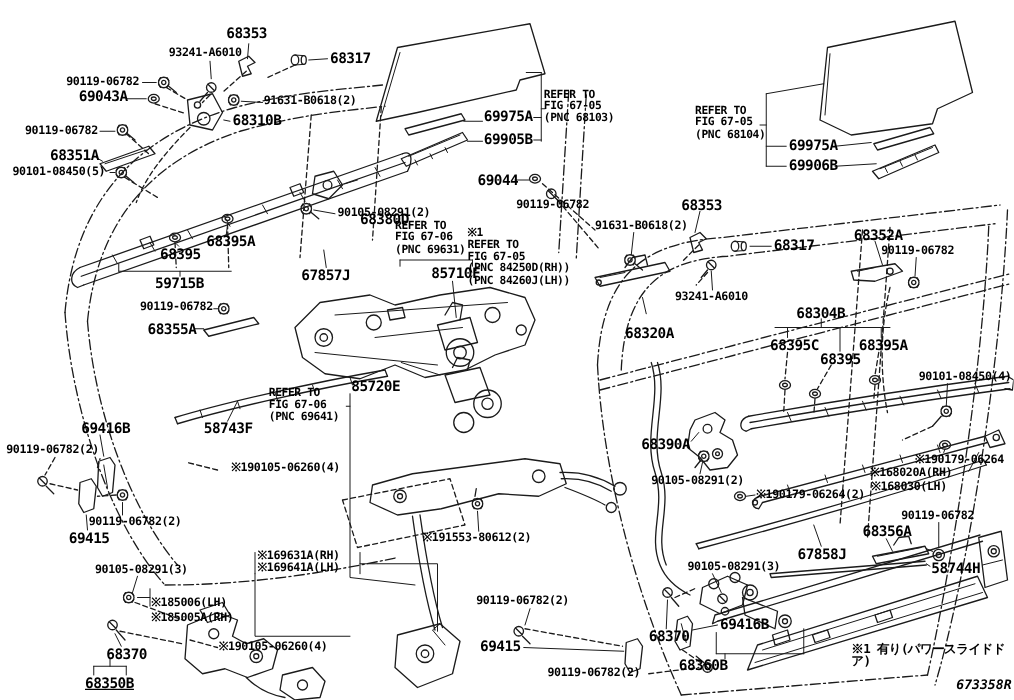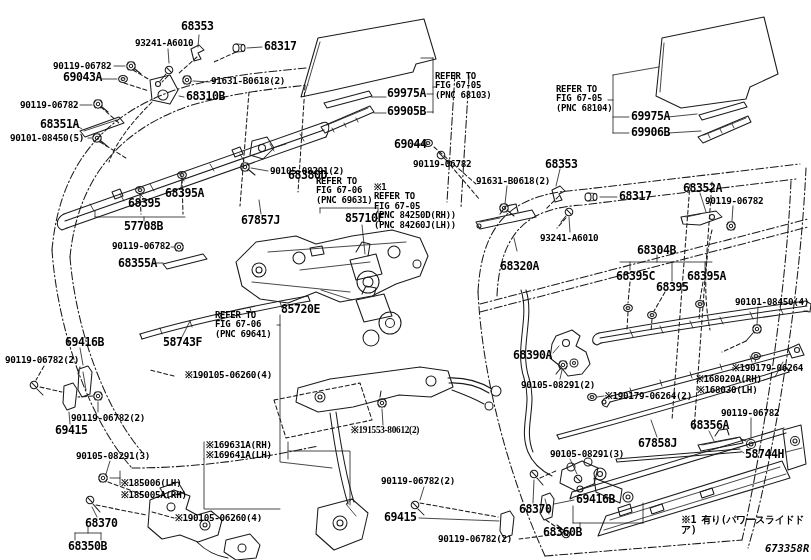--- a/index.html
+++ b/index.html
@@ -367,7 +367,7 @@
       <div class="lbl lg" style="left: 387px; top: 106px;">69905B</div>
       <div class="lbl lg" style="left: 631px; top: 111px;">69975A</div>
       <div class="lbl lg" style="left: 631px; top: 127px;">69906B</div>
-      <div class="lbl lg" style="left: 382px; top: 139px; margin-left: 12px;">69044</div>
+      <div class="lbl lg" style="left: 382px; top: 139px;">69044</div>
       <div class="lbl lg" style="left: 545px; top: 159px;">68353</div>
       <div class="lbl lg" style="left: 683px; top: 183px;">68352A</div>
       <div class="lbl lg" style="left: 619px; top: 191px;">68317</div>

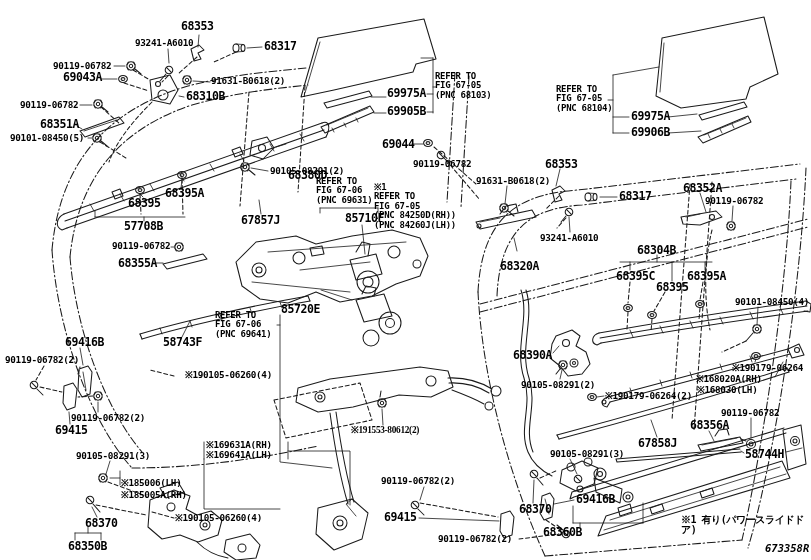--- a/index.html
+++ b/index.html
@@ -378,7 +378,7 @@
       <div class="lbl lg" style="left: 656px; top: 282px;">68395</div>
       <div class="lbl lg" style="left: 165px; top: 188px;">68395A</div>
       <div class="lbl lg" style="left: 128px; top: 198px;">68395</div>
-      <div class="lbl lg" style="left: 124px; top: 221px;">57708B</div>
+      <div class="lbl lg" style="left: 124px; top: 221px;">59715B</div>
       <div class="lbl lg" style="left: 241px; top: 215px; text-align: center;">67857J</div>
       <div class="lbl lg" style="left: 345px; top: 213px;">85710F</div>
       <div class="lbl lg" style="left: 281px; top: 284px; margin-top: 20px;">85720E</div>

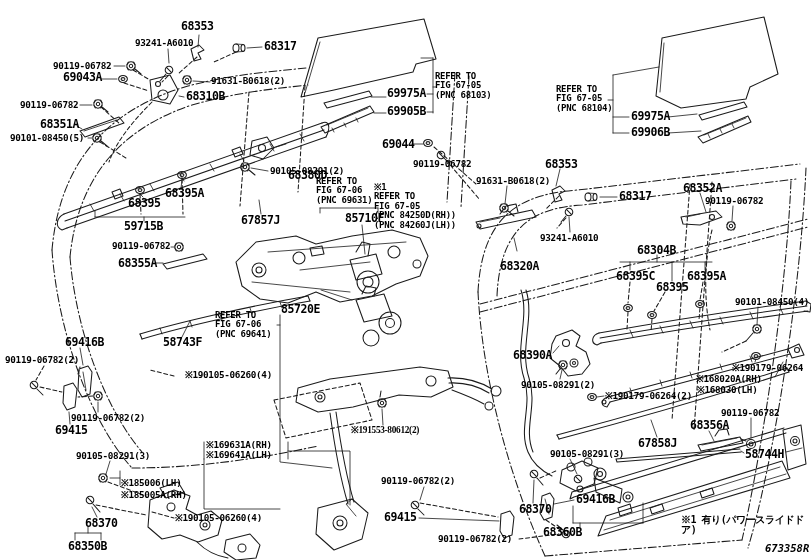--- a/index.html
+++ b/index.html
@@ -422,7 +422,7 @@
       <div class="lbl sm" style="left: 206px; top: 440px;">※169631A(RH)</div>
       <div class="lbl sm" style="left: 206px; top: 450px;">※169641A(LH)</div>
       <div class="lbl sm" style="left: 175px; top: 513px;">※190105-06260(4)</div>
-      <div class="lbl sm" style="left: 351px; top: 426px; font-family: Liberation Serif, serif;">※191553-80612(2)</div>
+      <div class="lbl sm" style="left: 338px; top: 426px;">※191553-80612(2)</div>
       <div class="lbl sm" style="left: 381px; top: 476px;">90119-06782(2)</div>
       <div class="lbl sm" style="left: 438px; top: 534px;">90119-06782(2)</div>
       <div class="lbl sm" style="left: 550px; top: 449px;">90105-08291(3)</div>

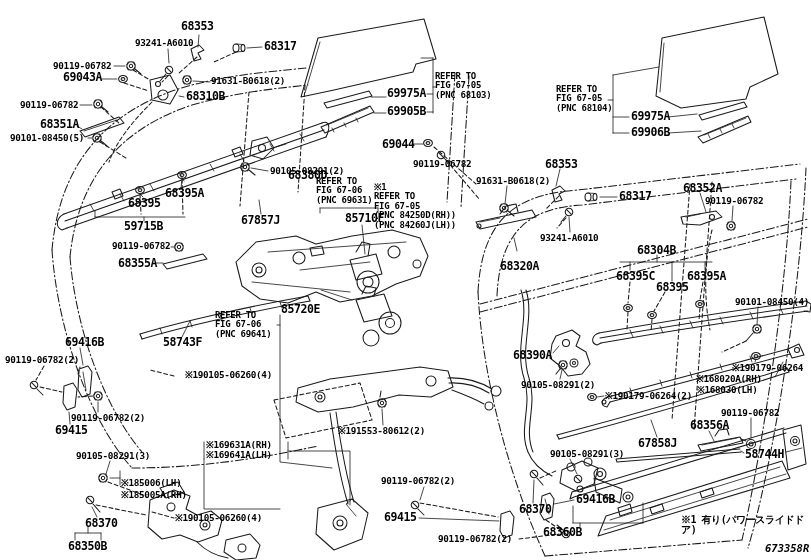--- a/index.html
+++ b/index.html
@@ -388,7 +388,7 @@
       <div class="lbl lg" style="left: 55px; top: 425px;">69415</div>
       <div class="lbl lg" style="left: 513px; top: 350px;">68390A</div>
       <div class="lbl lg" style="left: 85px; top: 518px;">68370</div>
-      <div class="lbl lg" style="left: 68px; top: 541px;">68350B</div>
+      <div class="lbl lg" style="left: 68px; top: 541px; text-decoration: underline;">68350B</div>
       <div class="lbl lg" style="left: 576px; top: 494px;">69416B</div>
       <div class="lbl lg" style="left: 384px; top: 512px;">69415</div>
       <div class="lbl lg" style="left: 519px; top: 504px;">68370</div>

